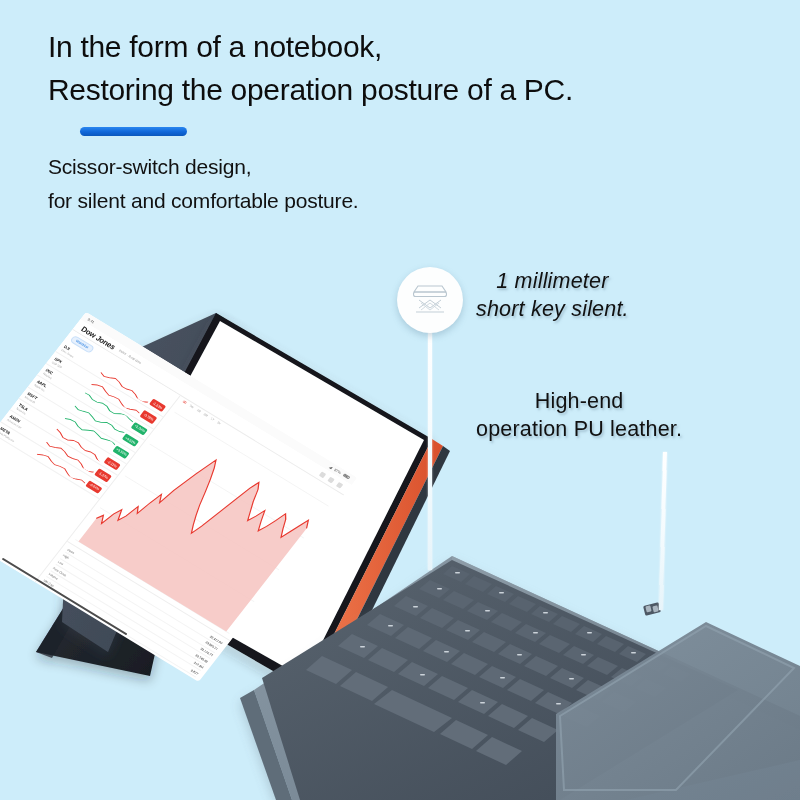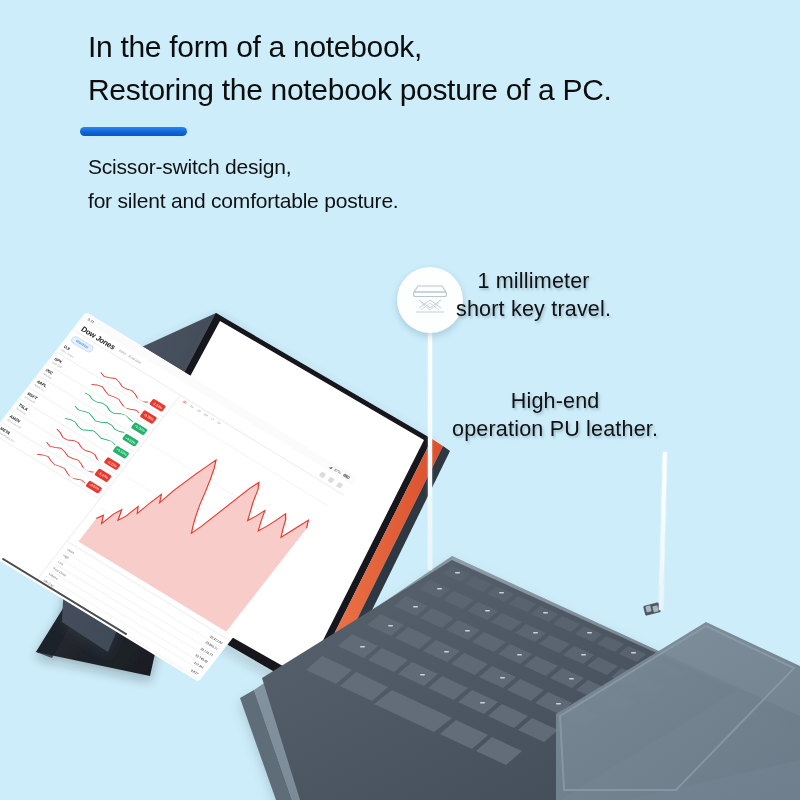--- a/index.html
+++ b/index.html
@@ -21,7 +21,6 @@
     font-size: 30px; line-height: 1.42;
     color: #0d0d0d; letter-spacing: -0.3px;
     white-space: nowrap;
-    margin-left: 40px;
   }
   #headline .l2 { display: block; }
   #accent-bar {

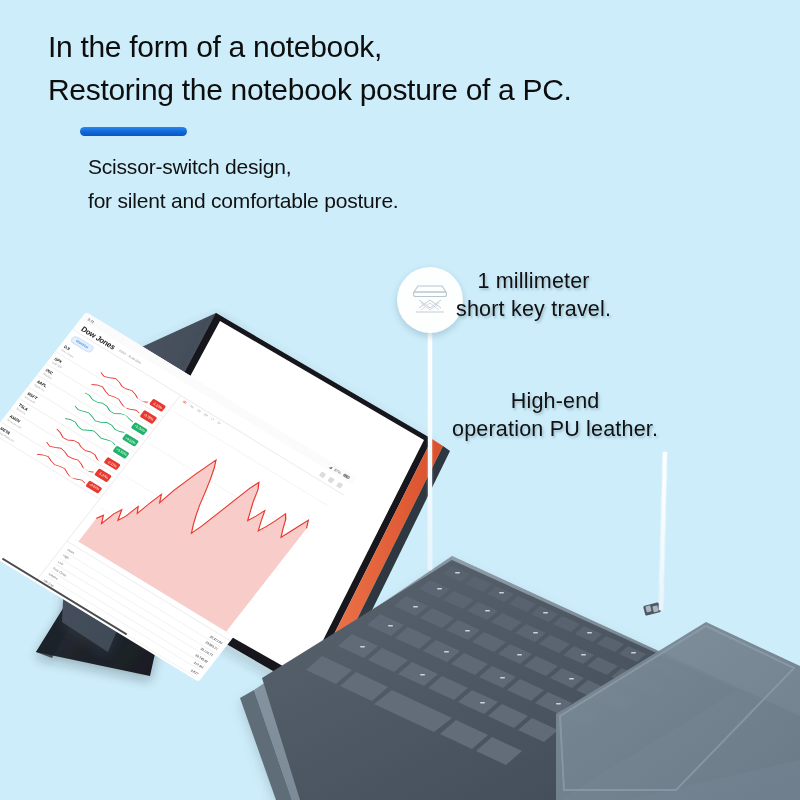--- a/index.html
+++ b/index.html
@@ -501,7 +501,7 @@
 
   <div id="headline">
     <span class="l1">In the form of a notebook,</span>
-    <span class="l2">Restoring the notebook posture of a PC.</span>
+    <span class="l2">Restoring the operation posture of a PC.</span>
   </div>
 
   <div id="accent-bar"></div>

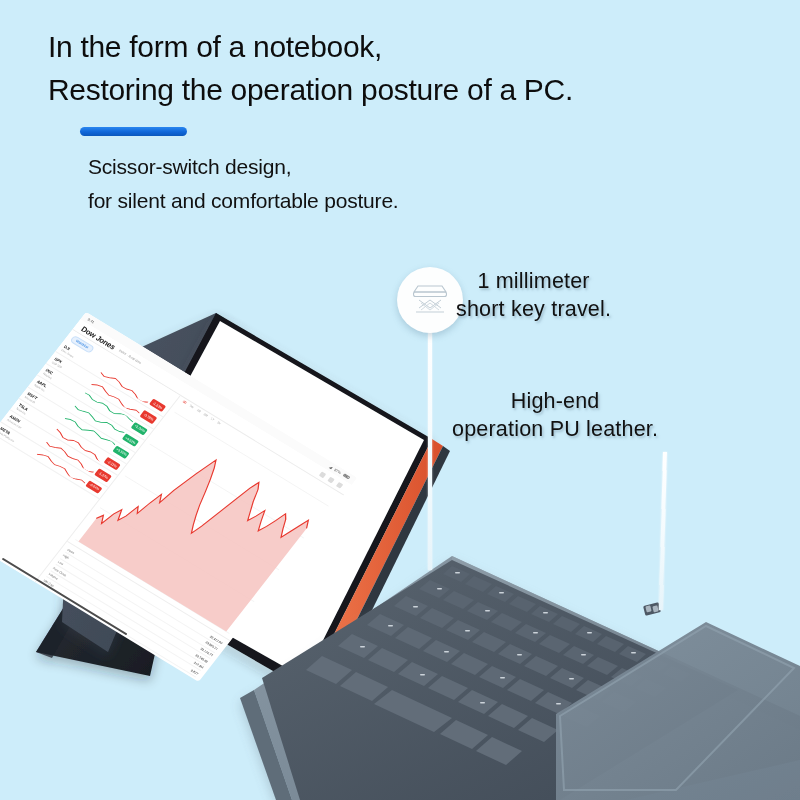--- a/index.html
+++ b/index.html
@@ -33,7 +33,6 @@
     font-size: 21px; line-height: 1.6;
     color: #111; letter-spacing: -0.2px;
     white-space: nowrap;
-    margin-left: 40px;
   }
   #subhead .l2 { display: block; }
 

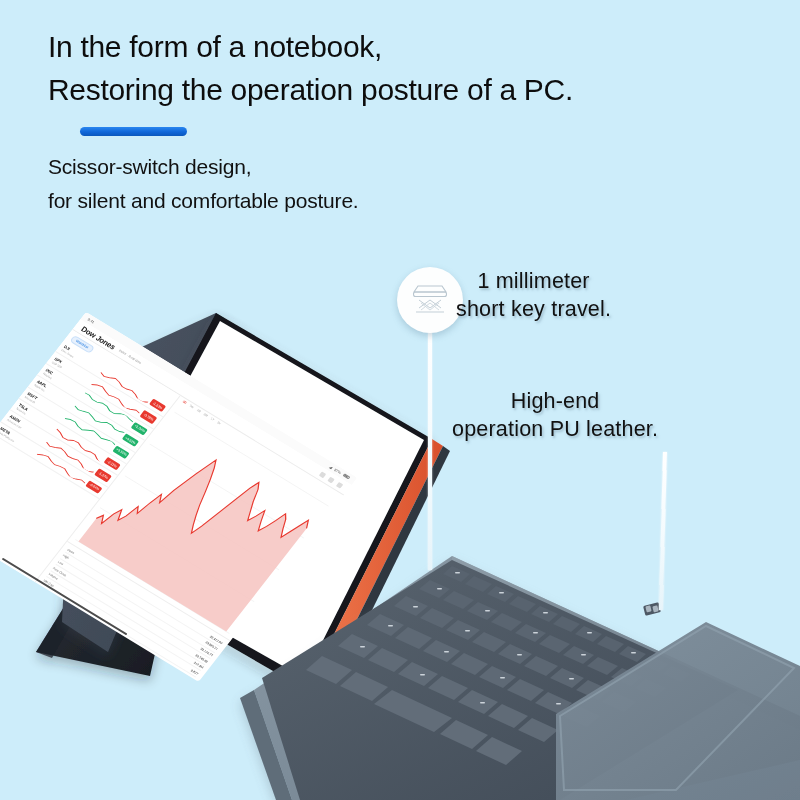--- a/index.html
+++ b/index.html
@@ -47,7 +47,7 @@
     text-shadow: 1.5px 2px 2.5px rgba(120,150,170,.55);
     white-space: nowrap;
   }
-  #callout-keytravel { left: 456px; top: 268px; }
+  #callout-keytravel { left: 476px; top: 268px; font-style: italic; }
   #callout-leather   { left: 452px; top: 388px; }
   .callout-text span { display: block; }
 

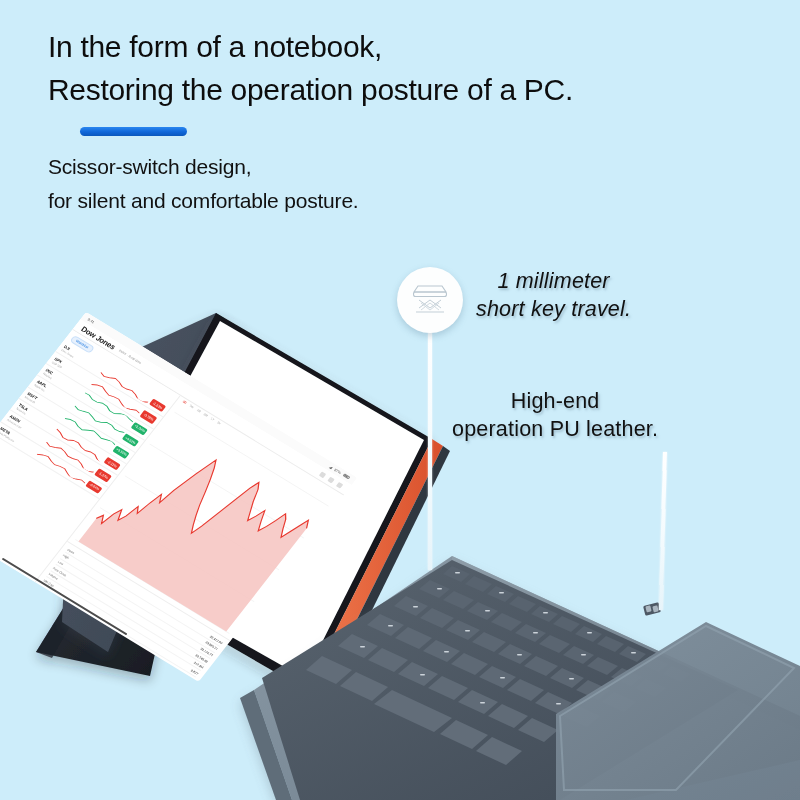--- a/index.html
+++ b/index.html
@@ -530,7 +530,7 @@
 
   <div class="callout-text" id="callout-keytravel">
     <span>1 millimeter</span>
-    <span>short key travel.</span>
+    <span>short key silent.</span>
   </div>
 
   <div class="callout-text" id="callout-leather">

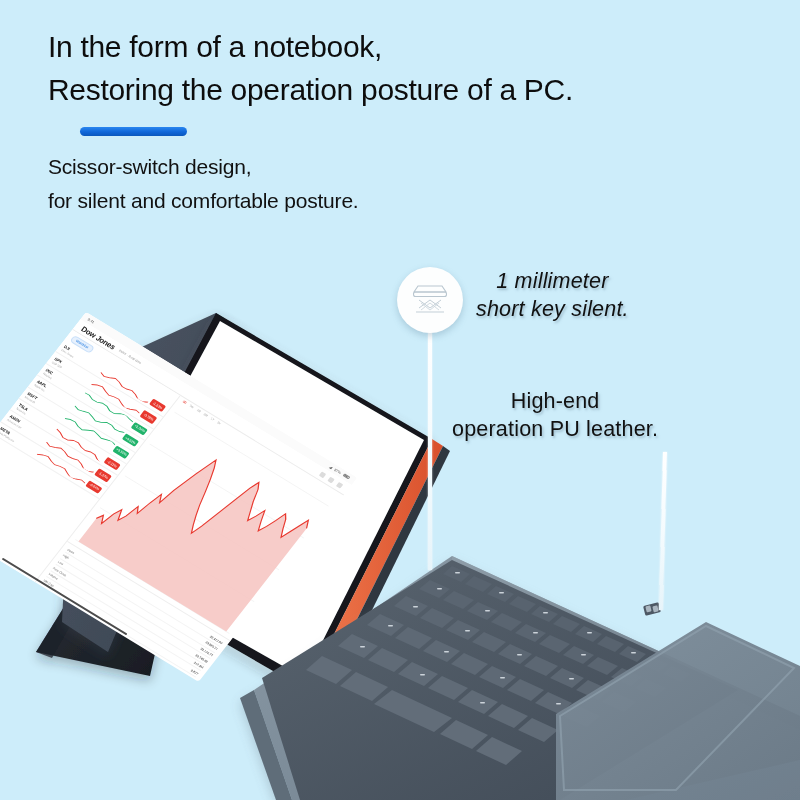--- a/index.html
+++ b/index.html
@@ -48,7 +48,7 @@
     white-space: nowrap;
   }
   #callout-keytravel { left: 476px; top: 268px; font-style: italic; }
-  #callout-leather   { left: 452px; top: 388px; }
+  #callout-leather   { left: 476px; top: 388px; }
   .callout-text span { display: block; }
 
   

